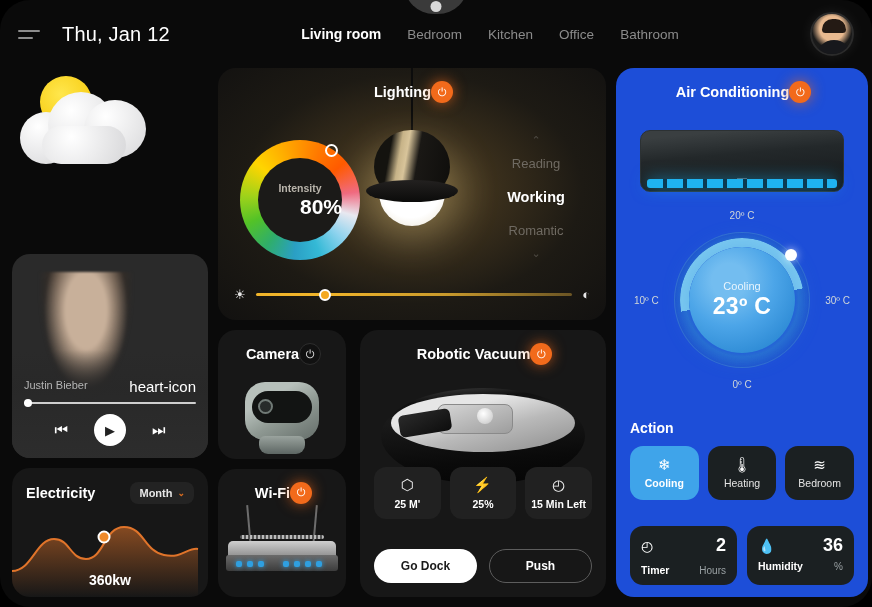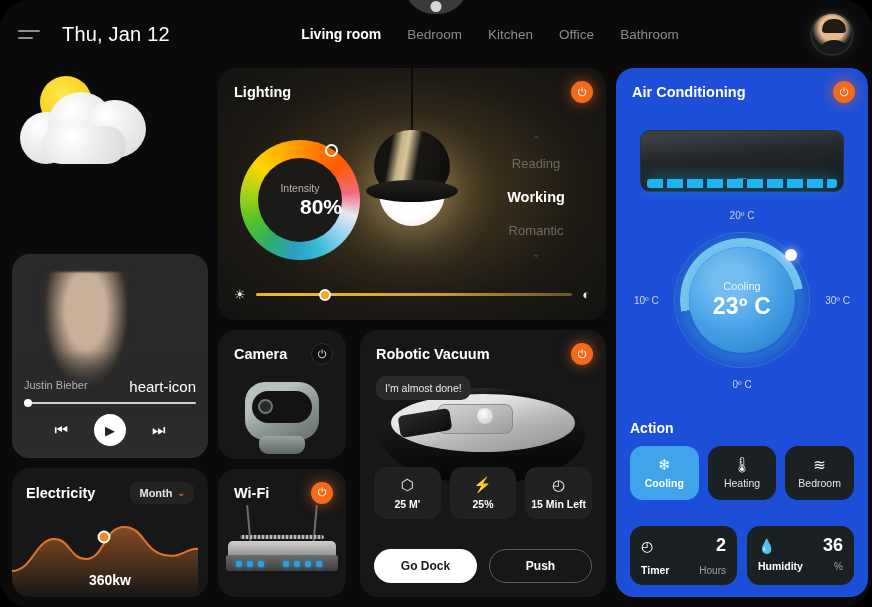--- a/index.html
+++ b/index.html
@@ -132,7 +132,7 @@
   .lighting { height: 252px;
     background: radial-gradient(ellipse at 50% 48%, #5c4a27 0%, #3a2f1c 30%, #1d1a14 62%, #121110 100%); }
   .card-head { position:absolute; top:13px; left:16px; right:13px;
-     display:flex; align-items:center; justify-content:space-between; z-index:4; }
+     display:flex; align-items:center; justify-content:center; z-index:4; }
   .card-title { color:#fff; font-size:14.5px; font-weight:bold; }
   .pwr { width:22px; height:22px; border-radius:50%; display:flex; align-items:center;
      justify-content:center; font-size:11px; cursor:pointer; }

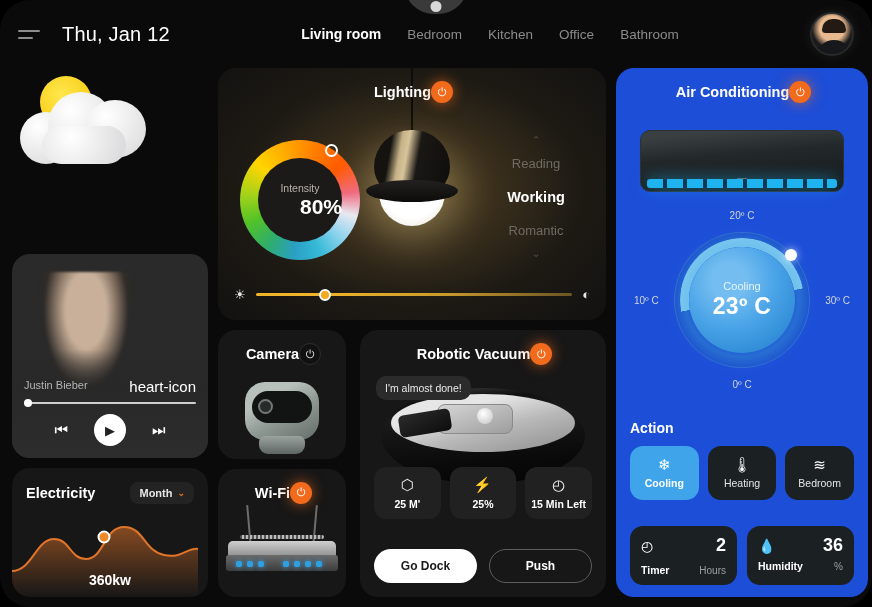--- a/index.html
+++ b/index.html
@@ -148,7 +148,7 @@
   }
   .dial-inner { position:absolute; inset:18px; border-radius:50%; background:#1b1a18;
     display:flex; flex-direction:column; align-items:center; justify-content:center; }
-  .dial-lab { color:#b9b4ab; font-size:10.5px; }
+  .dial-lab { color:#b9b4ab; font-size:10.5px;font-weight:bold; }
   .dial-val { color:#fff; font-size:21px; font-weight:bold; margin-top:1px;margin-left:42px; }
   .dial-knob { position:absolute; right:22px; top:4px; width:13px; height:13px;
     border-radius:50%; border:2.5px solid #fff; background:transparent; cursor:pointer; }

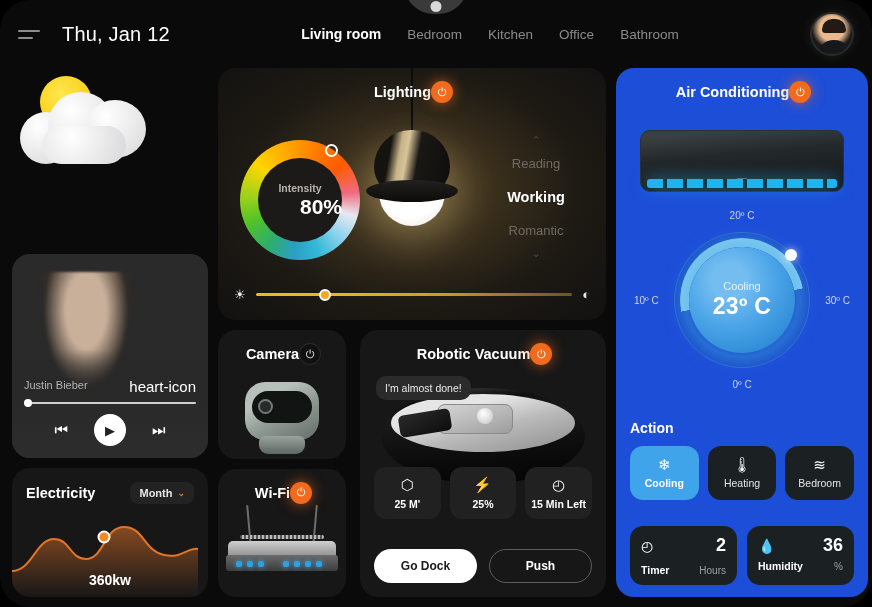--- a/index.html
+++ b/index.html
@@ -465,7 +465,6 @@
             <div class="card-title">Robotic Vacuum</div>
             <div class="pwr on">⏻</div>
           </div>
-          <div class="bubble">I'm almost done!</div>
           <div class="vac-art">
             <div class="vac-body"></div>
             <div class="vac-top"></div>

